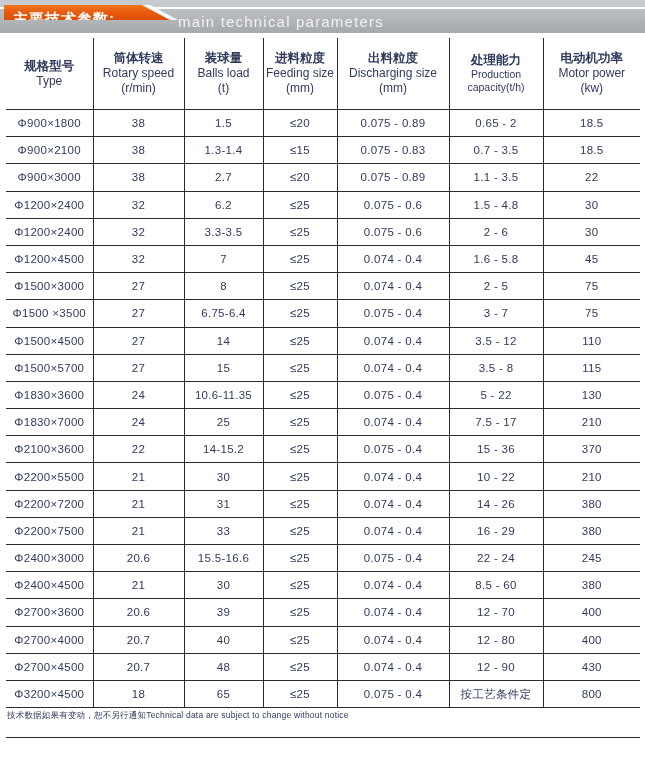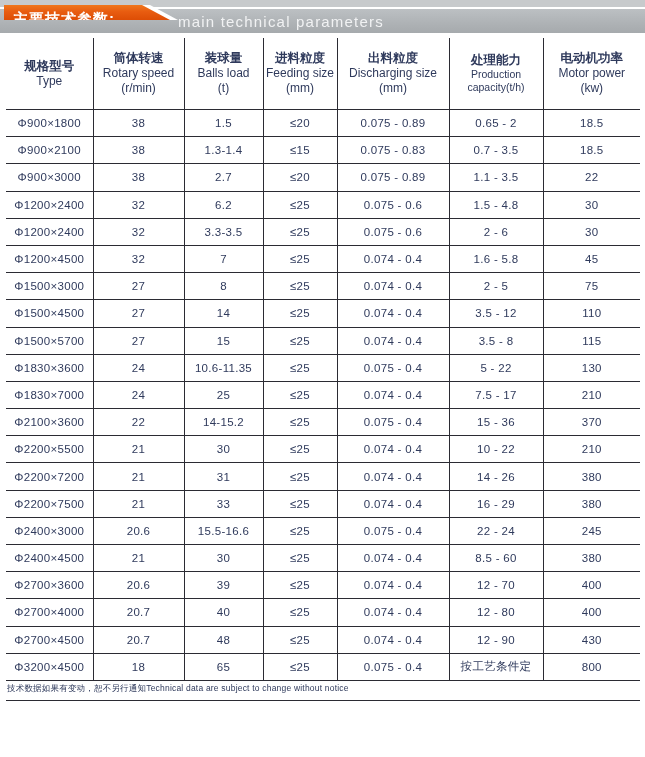--- a/index.html
+++ b/index.html
@@ -192,6 +192,15 @@
     <td>75</td>
   </tr>
 
+  <tr>
+    <td>Φ1500 ×3500</td>
+    <td>27</td>
+    <td>6.75-6.4</td>
+    <td>≤25</td>
+    <td>0.075 - 0.4</td>
+    <td>3 - 7</td>
+    <td>75</td>
+  </tr>
 
   <tr>
     <td>Φ1500×4500</td>

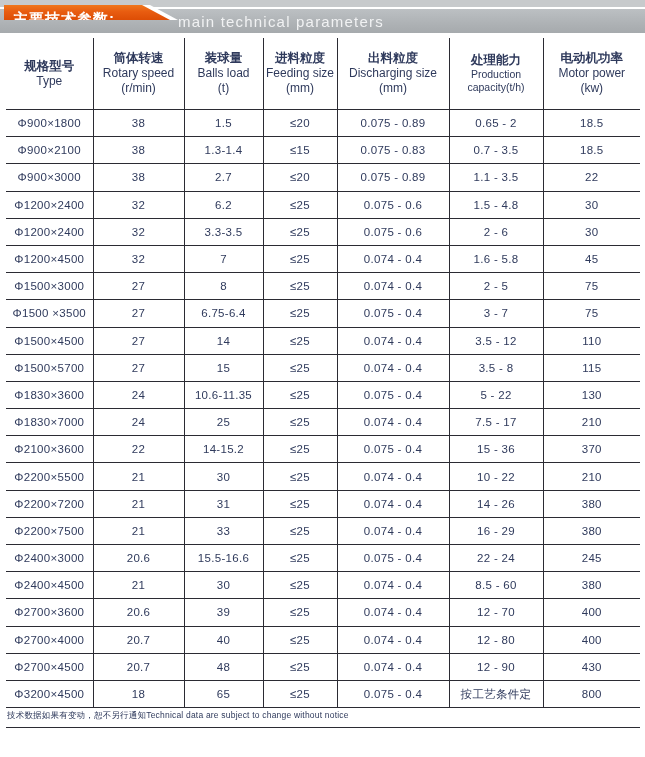--- a/index.html
+++ b/index.html
@@ -55,7 +55,7 @@
   
   .footer-note{
     margin:0 5px 0 6px;border-bottom:1.5px solid #2b2b33;
-    font-size:8.5px;color:#2f3a5c;padding:2px 0 5px 1px;letter-spacing:0.2px;
+    font-size:8.5px;color:#2f3a5c;padding:2px 0 15px 1px;letter-spacing:0.2px;
     white-space:nowrap;
   }
 </style>

